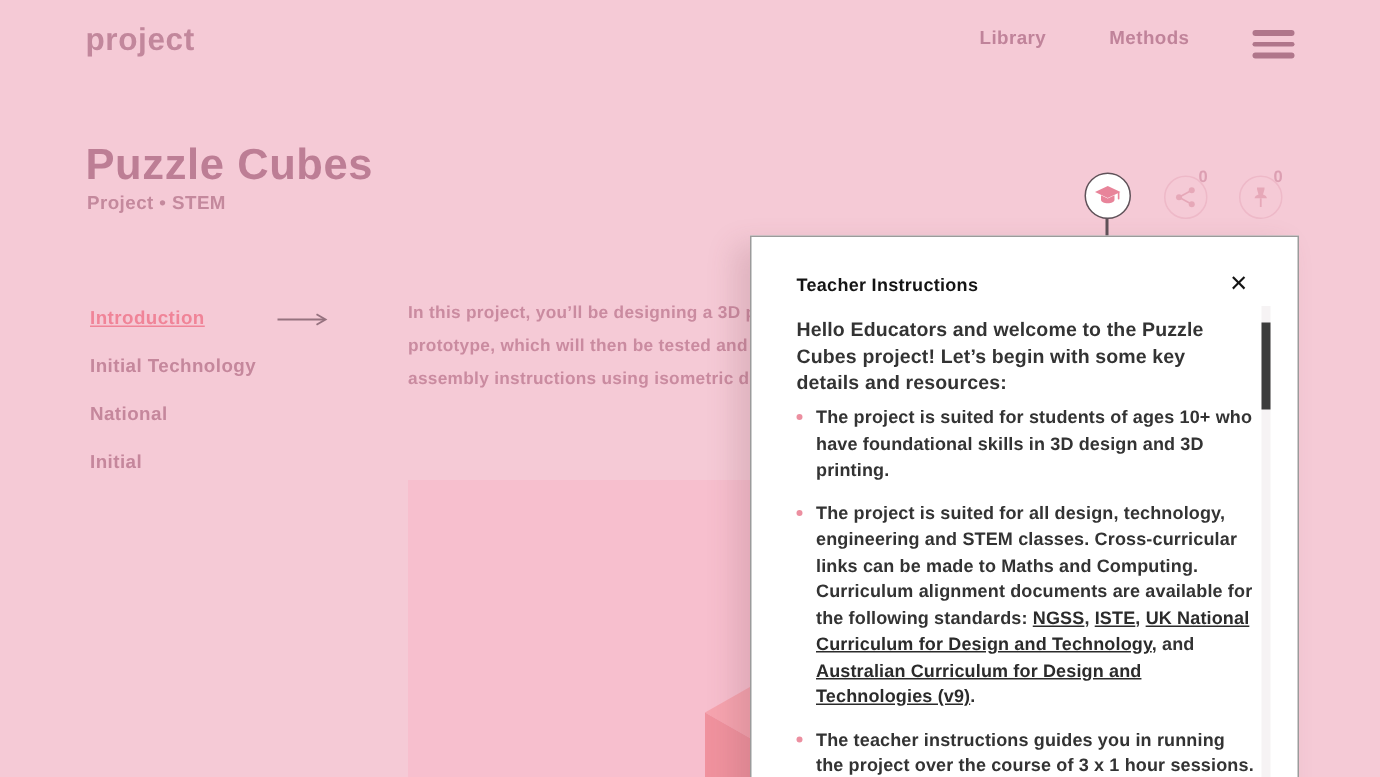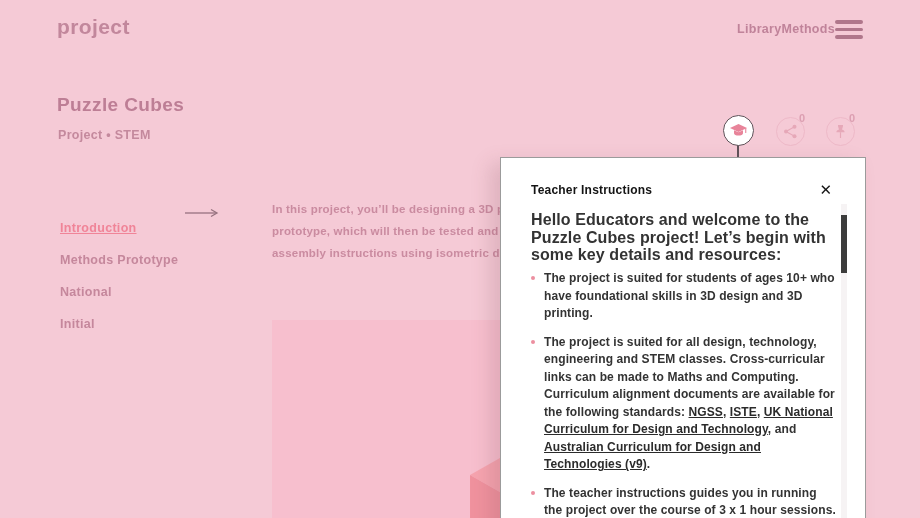--- a/index.html
+++ b/index.html
@@ -17,7 +17,7 @@
   }
   .topnav{
     position:absolute;right:57px;top:18px;
-    display:flex;align-items:center;
+    display:flex;align-items:flex-start;gap:42px;
   }
   .topnav .navlink{
     font-size:12.5px;font-weight:700;color:#c0839a;letter-spacing:.3px;cursor:pointer;

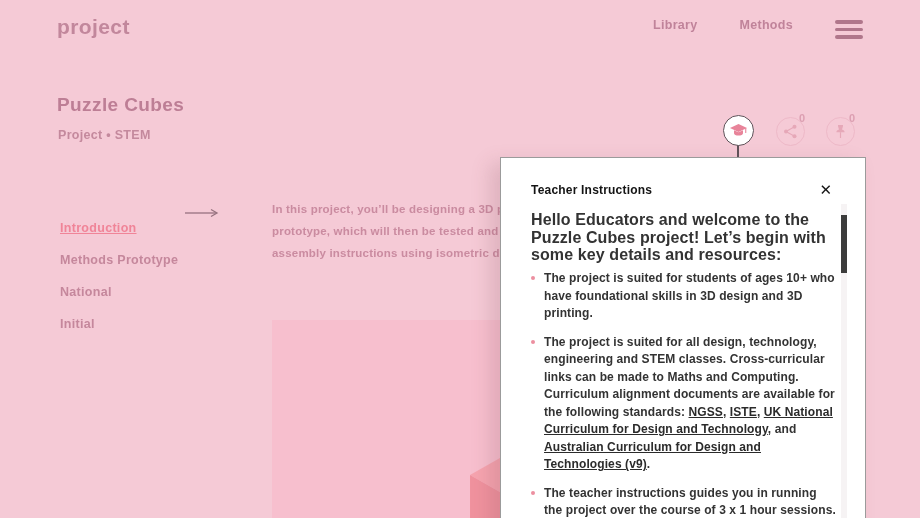--- a/index.html
+++ b/index.html
@@ -27,7 +27,7 @@
   
   .page-title{
     position:absolute;left:57px;top:94px;
-    font-size:19px;font-weight:700;letter-spacing:.4px;color:#bd7e95;
+    font-size:29px;font-weight:700;letter-spacing:.4px;color:#bd7e95;
   }
   .page-subtitle{
     position:absolute;left:58px;top:128px;

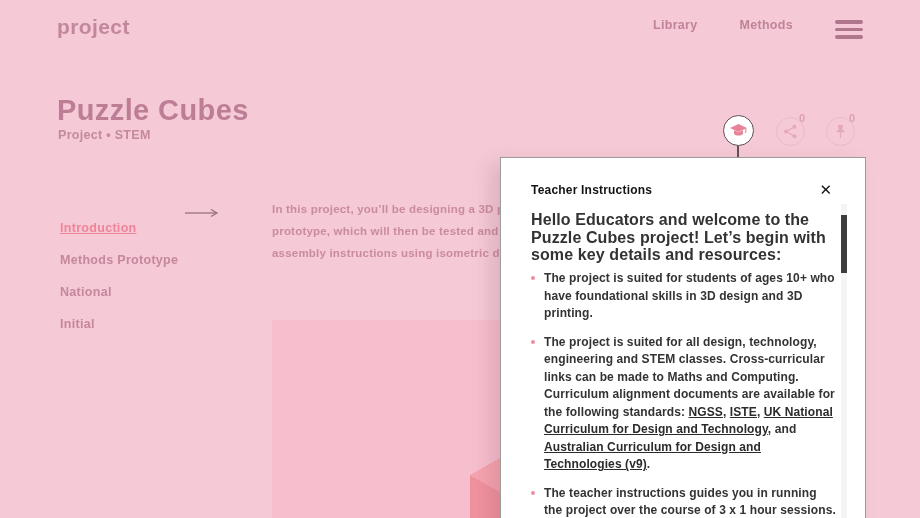--- a/index.html
+++ b/index.html
@@ -39,7 +39,7 @@
     margin-bottom:18px;font-size:12.5px;font-weight:700;letter-spacing:.3px;
     color:#c5879c;cursor:pointer;white-space:nowrap;
   }
-  .steps li.active{color:#f08498;text-decoration:underline;margin-top:16px;}
+  .steps li.active{color:#f08498;text-decoration:underline;}
   .step-arrow{position:absolute;left:184px;top:208px;}
   
   .intro-text{

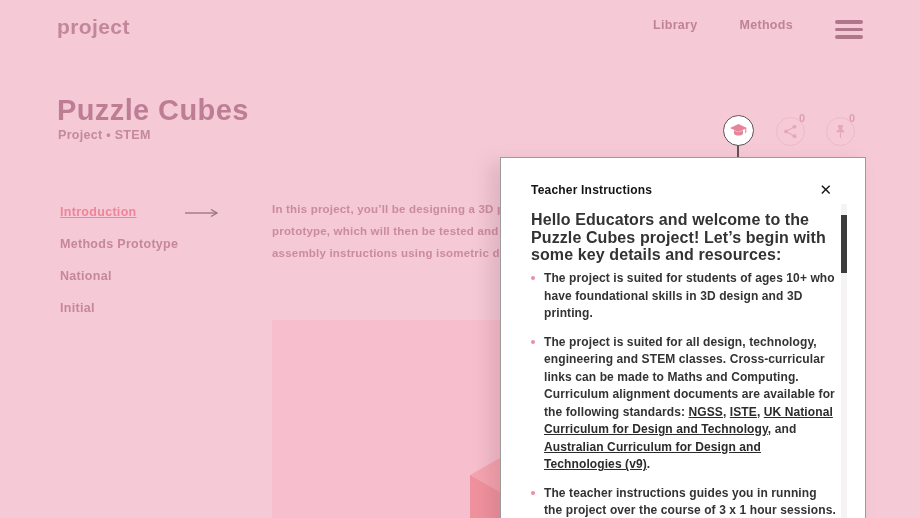--- a/index.html
+++ b/index.html
@@ -86,7 +86,7 @@
   }
   .panel-intro{
     position:absolute;left:30px;top:53px;width:302px;
-    font-size:16px;font-weight:700;line-height:17.5px;color:#333;letter-spacing:.1px;
+    font-size:13px;font-weight:700;line-height:17.5px;color:#333;letter-spacing:.1px;
   }
   .instruction-list{
     position:absolute;left:30px;top:112px;width:306px;

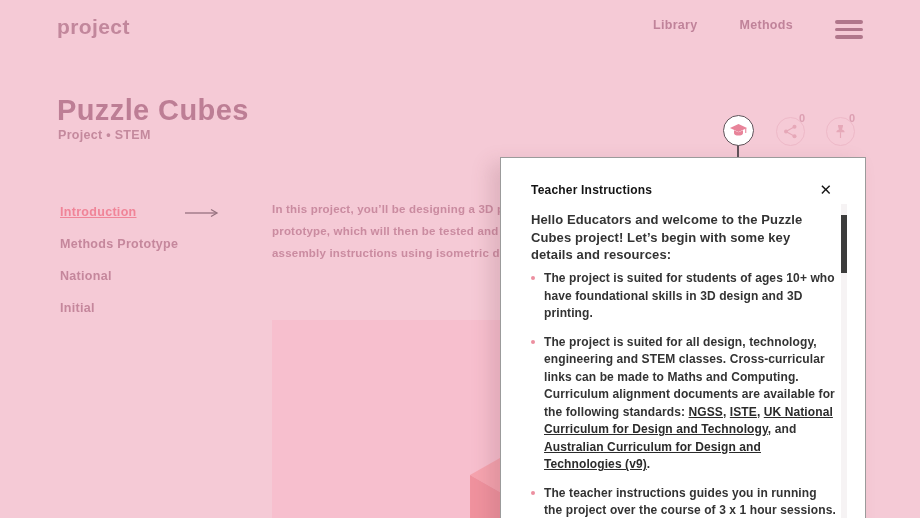--- a/index.html
+++ b/index.html
@@ -123,7 +123,7 @@
 
 <ul class="steps">
   <li class="active">Introduction</li>
-  <li>Methods Prototype</li>
+  <li>Initial Technology</li>
   <li>National</li>
   <li>Initial</li>
 </ul>

